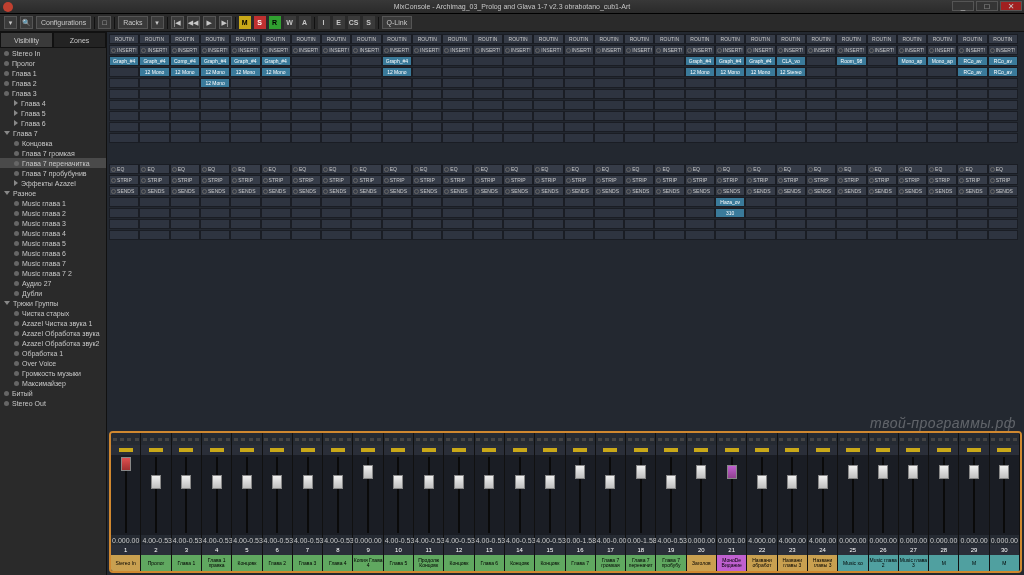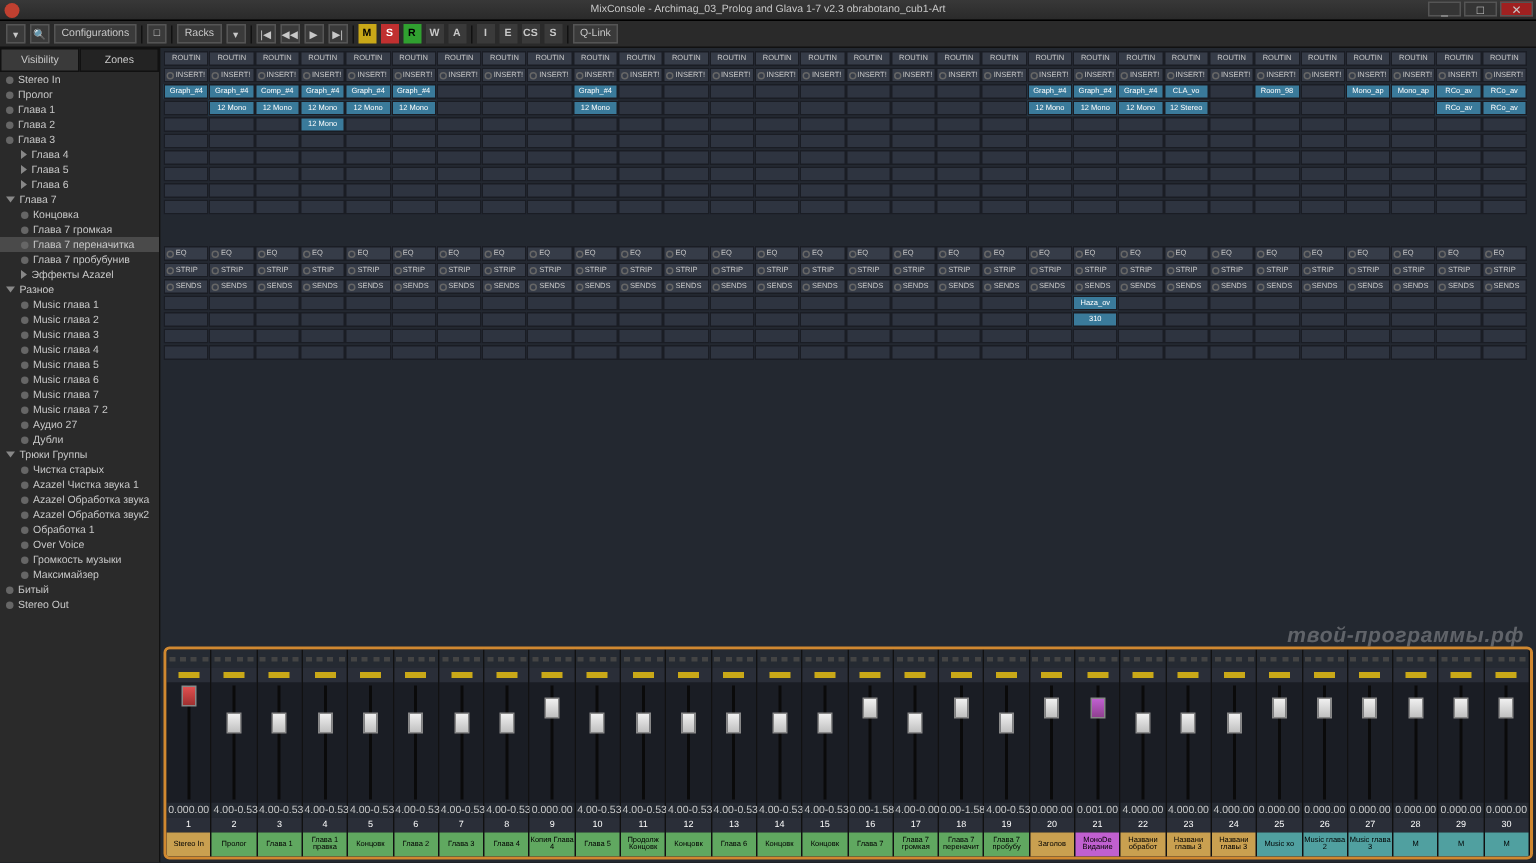--- a/index.html
+++ b/index.html
@@ -53,7 +53,7 @@
 .dbval{height:10px;background:#252a32;display:flex;align-items:center;justify-content:space-between;padding:0 1px;font-size:5px}
 .chnum{height:10px;background:#2a2e38;display:flex;align-items:center;justify-content:center;font-size:6px;color:#fff}
 .chname{height:16px;display:flex;align-items:center;justify-content:center;font-size:5px;color:#000;overflow:hidden;text-align:center;line-height:1}
-.watermark{position:absolute;right:8px;bottom:144px;font-size:14px;color:rgba(255,255,255,0.28);font-weight:bold;font-style:italic;letter-spacing:0.5px;pointer-events:none}
+.watermark{position:absolute;right:8px;bottom:144px;font-size:14px;color:rgba(255,255,255,0.28);font-weight:normal;font-style:italic;letter-spacing:0.5px;pointer-events:none}
 </style>
 </head>
 <body>

